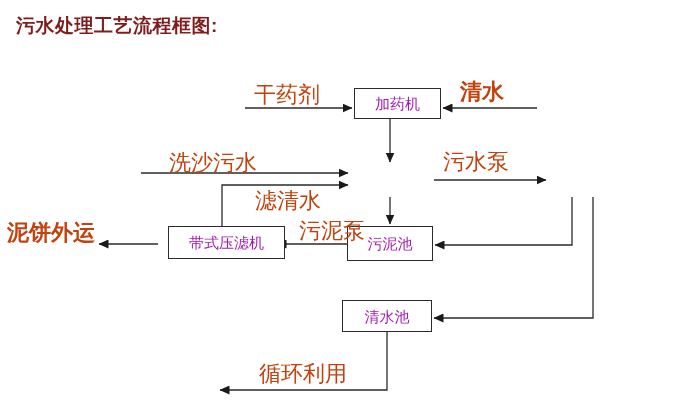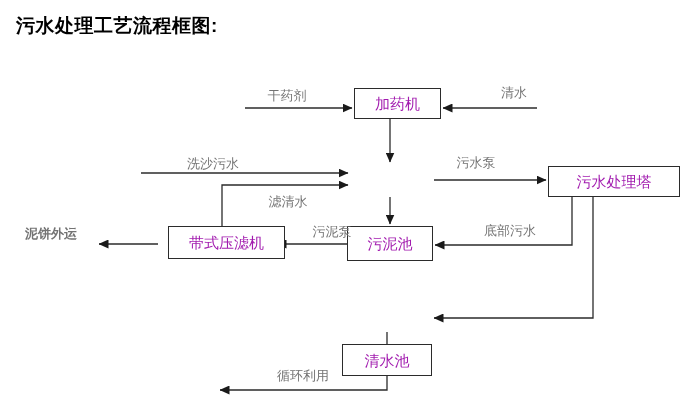--- a/index.html
+++ b/index.html
@@ -18,7 +18,7 @@
     top: 13px;
     font-size: 19px;
     font-weight: bold;
-    color: #000000;
+    color: #7f1d1d;
     letter-spacing: 0.5px;
     white-space: nowrap;
   }

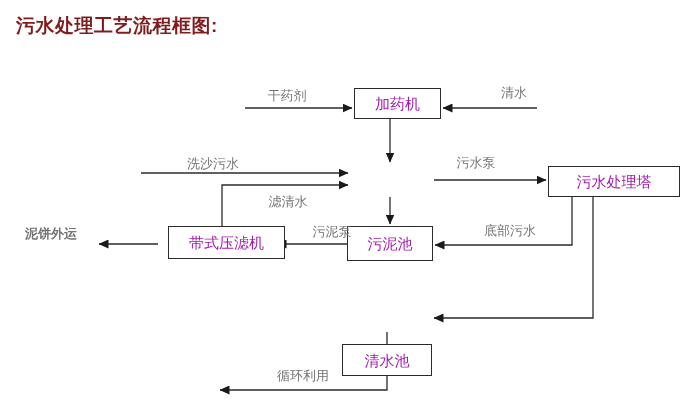--- a/index.html
+++ b/index.html
@@ -43,10 +43,10 @@
   .elabel {
     position: absolute;
     transform: translate(-50%, -50%);
-    font-size: 13px;
+    font-size: 22px;
     line-height: 1;
     white-space: nowrap;
-    color: #737373;
+    color: #c2410c;
   }
   
   .n-dosing { left: 354px; top: 88px;  width: 87px;  height: 31px; }

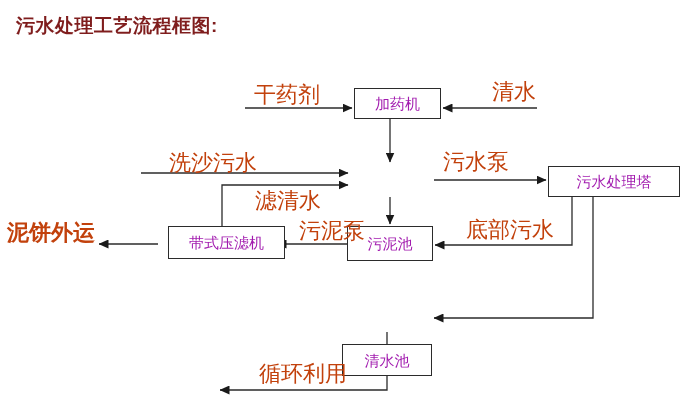--- a/index.html
+++ b/index.html
@@ -57,7 +57,7 @@
   .n-clean  { left: 342px; top: 300px; width: 90px;  height: 32px; margin-top: 44px; }
   
   .l-dry      { left: 287px; top: 95px; }
-  .l-cleanw   { left: 514px; top: 92px; }
+  .l-cleanw   { left: 482px; top: 92px; font-weight: bold; }
   .l-sand     { left: 213px; top: 163px; }
   .l-filtered { left: 288px; top: 201px; text-align: right; }
   .l-spump    { left: 476px; top: 162px; }

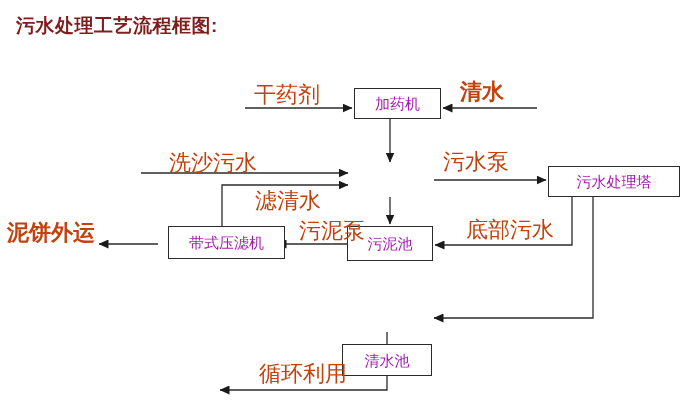--- a/index.html
+++ b/index.html
@@ -95,7 +95,6 @@
   </svg>
 
   <div class="node n-dosing">加药机</div>
-  <div class="node n-tower">污水处理塔</div>
   <div class="node n-press">带式压滤机</div>
   <div class="node n-sludge">污泥池</div>
   <div class="node n-clean">清水池</div>

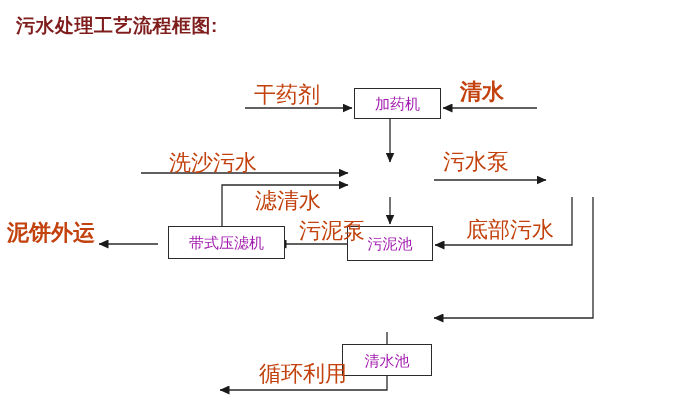--- a/index.html
+++ b/index.html
@@ -106,7 +106,6 @@
   <div class="elabel l-spump">污水泵</div>
   <div class="elabel l-slpump">污泥泵</div>
   <div class="elabel l-mudcake">泥饼外运</div>
-  <div class="elabel l-bottom">底部污水</div>
   <div class="elabel l-recycle">循环利用</div>
 
 </div>

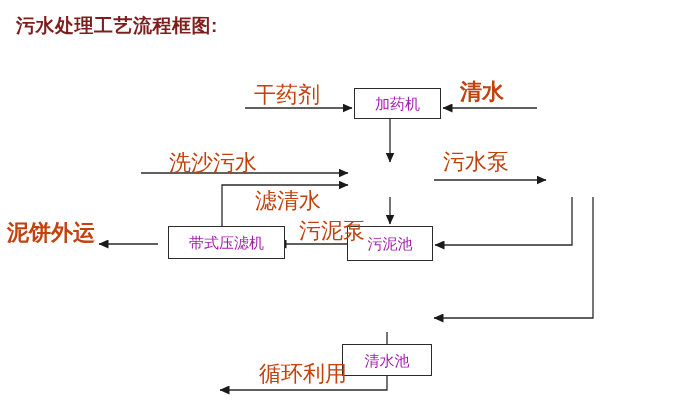--- a/index.html
+++ b/index.html
@@ -54,7 +54,7 @@
   .n-tower  { left: 548px; top: 166px; width: 132px; height: 31px; }
   .n-press  { left: 168px; top: 226px; width: 117px; height: 33px; }
   .n-sludge { left: 347px; top: 226px; width: 86px;  height: 35px; }
-  .n-clean  { left: 342px; top: 300px; width: 90px;  height: 32px; margin-top: 44px; }
+  .n-clean  { left: 342px; top: 300px; width: 90px;  height: 32px; }
   
   .l-dry      { left: 287px; top: 95px; }
   .l-cleanw   { left: 482px; top: 92px; font-weight: bold; }

